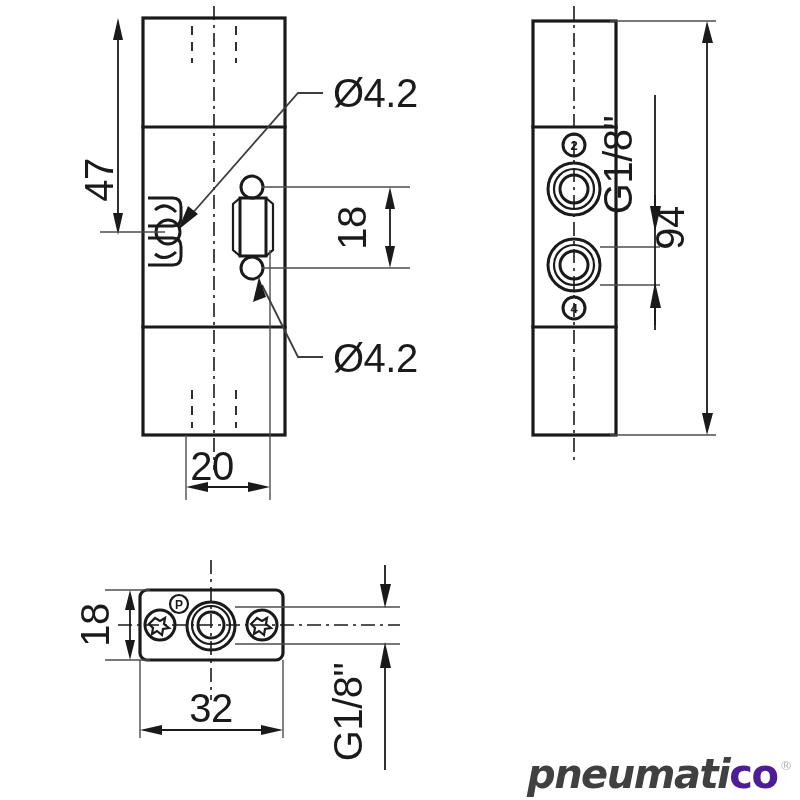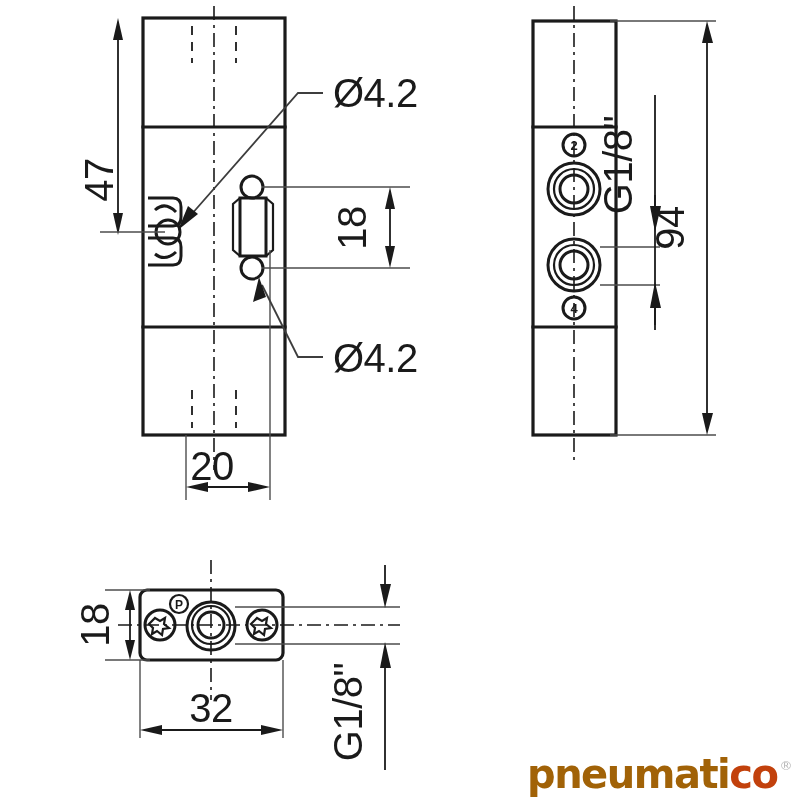--- a/index.html
+++ b/index.html
@@ -109,7 +109,7 @@
     font-weight: 700;
     letter-spacing: -1.5px;
   }
-  .logo-pink { color: #a16207; }
+  .logo-pink { color: #404040; font-style: italic; }
   .logo-gray { color: #c2410c; }
   .logo-reg {
     font-family: "DejaVu Sans", sans-serif;

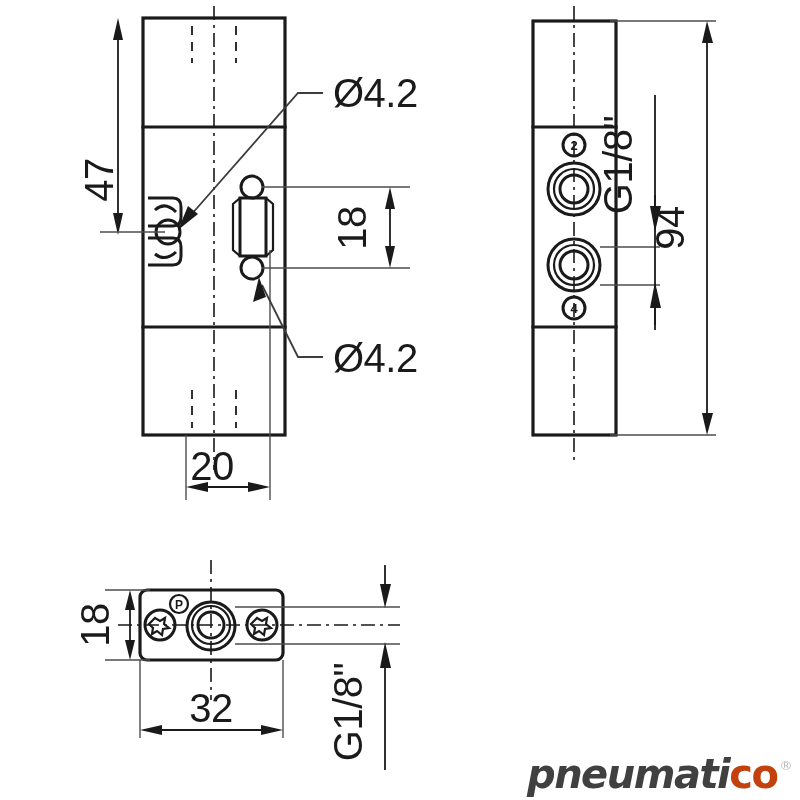--- a/index.html
+++ b/index.html
@@ -110,7 +110,7 @@
     letter-spacing: -1.5px;
   }
   .logo-pink { color: #404040; font-style: italic; }
-  .logo-gray { color: #c2410c; }
+  .logo-gray { color: #4c1d95; }
   .logo-reg {
     font-family: "DejaVu Sans", sans-serif;
     font-size: 13px;

